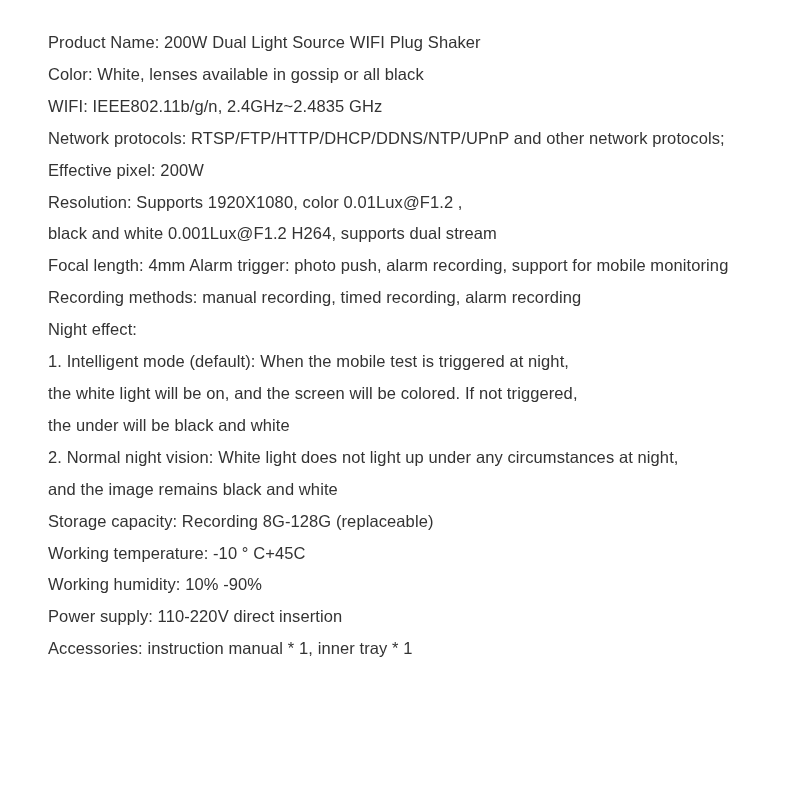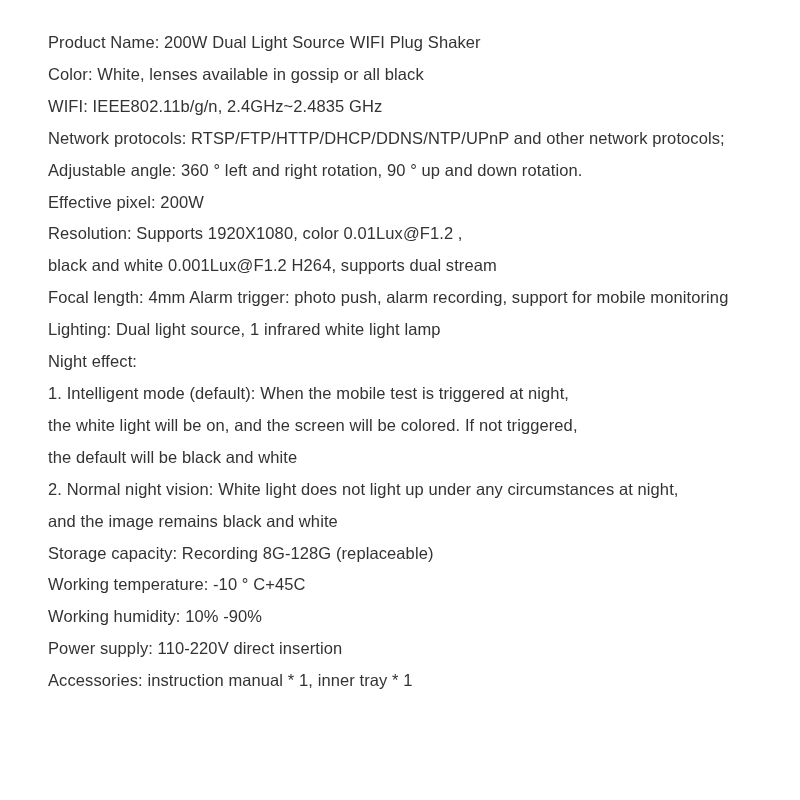--- a/index.html
+++ b/index.html
@@ -39,7 +39,6 @@
   <p class="spec-line">Color: White, lenses available in gossip or all black</p>
   <p class="spec-line">WIFI: IEEE802.11b/g/n, 2.4GHz~2.4835 GHz</p>
   <p class="spec-line">Network protocols: RTSP/FTP/HTTP/DHCP/DDNS/NTP/UPnP and other network protocols;</p>
-  <p class="spec-line">Adjustable angle: 360 ° left and right rotation, 90 ° up and down rotation.</p>
   <p class="spec-line">Effective pixel: 200W</p>
   <p class="spec-line">Resolution: Supports 1920X1080, color 0.01Lux@F1.2 ,</p>
   <p class="spec-line">black and white 0.001Lux@F1.2 H264, supports dual stream</p>

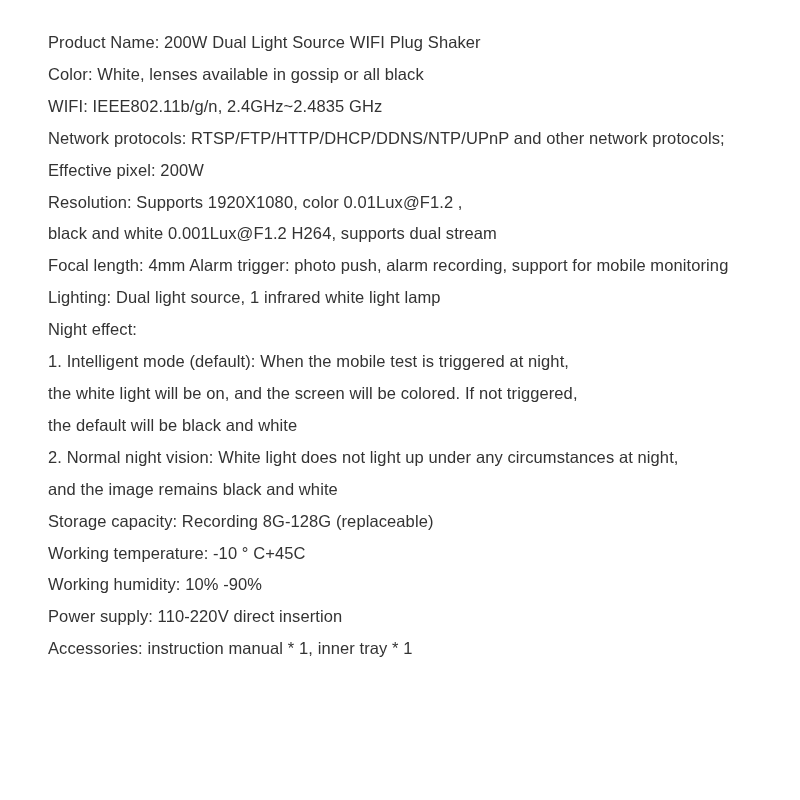--- a/index.html
+++ b/index.html
@@ -43,6 +43,7 @@
   <p class="spec-line">Resolution: Supports 1920X1080, color 0.01Lux@F1.2 ,</p>
   <p class="spec-line">black and white 0.001Lux@F1.2 H264, supports dual stream</p>
   <p class="spec-line">Focal length: 4mm Alarm trigger: photo push, alarm recording, support for mobile monitoring</p>
+  <p class="spec-line">Recording methods: manual recording, timed recording, alarm recording</p>
   <p class="spec-line">Lighting: Dual light source, 1 infrared white light lamp</p>
   <p class="spec-line">Night effect:</p>
   <p class="spec-line">1. Intelligent mode (default): When the mobile test is triggered at night,</p>

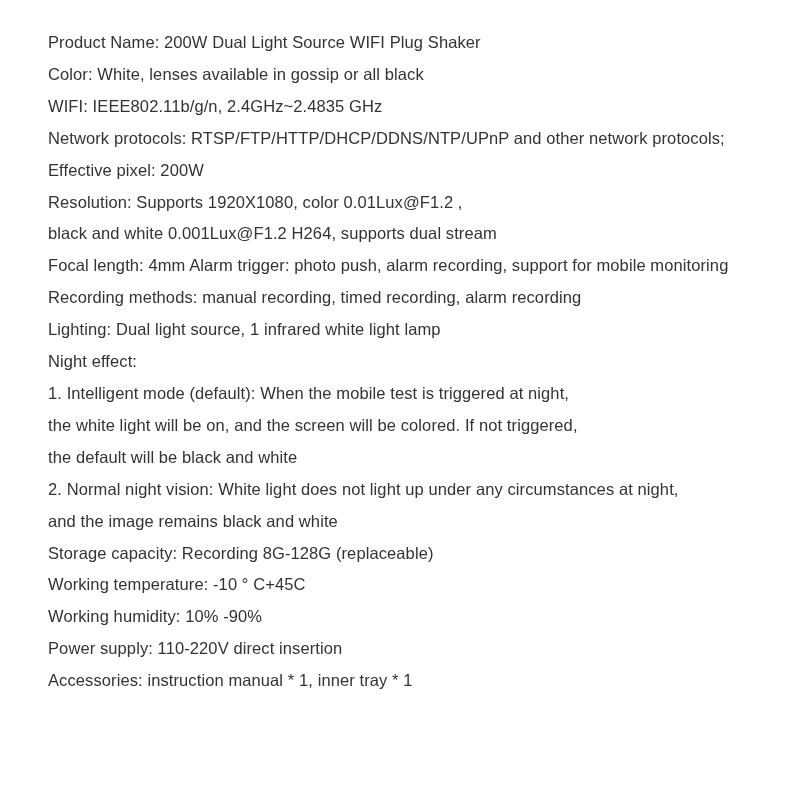--- a/index.html
+++ b/index.html
@@ -44,7 +44,6 @@
   <p class="spec-line">black and white 0.001Lux@F1.2 H264, supports dual stream</p>
   <p class="spec-line">Focal length: 4mm Alarm trigger: photo push, alarm recording, support for mobile monitoring</p>
   <p class="spec-line">Recording methods: manual recording, timed recording, alarm recording</p>
-  <p class="spec-line">Lighting: Dual light source, 1 infrared white light lamp</p>
   <p class="spec-line">Night effect:</p>
   <p class="spec-line">1. Intelligent mode (default): When the mobile test is triggered at night,</p>
   <p class="spec-line">the white light will be on, and the screen will be colored. If not triggered,</p>

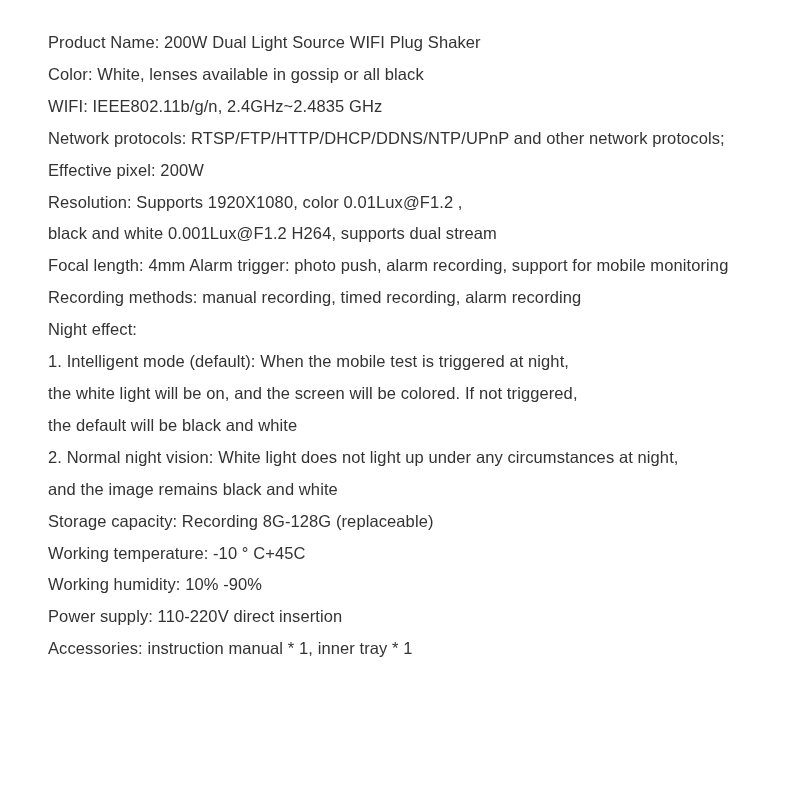--- a/index.html
+++ b/index.html
@@ -47,7 +47,7 @@
   <p class="spec-line">Night effect:</p>
   <p class="spec-line">1. Intelligent mode (default): When the mobile test is triggered at night,</p>
   <p class="spec-line">the white light will be on, and the screen will be colored. If not triggered,</p>
-  <p class="spec-line">the default will be black and white</p>
+  <p class="spec-line">the under will be black and white</p>
   <p class="spec-line">2. Normal night vision: White light does not light up under any circumstances at night,</p>
   <p class="spec-line">and the image remains black and white</p>
   <p class="spec-line">Storage capacity: Recording 8G-128G (replaceable)</p>

